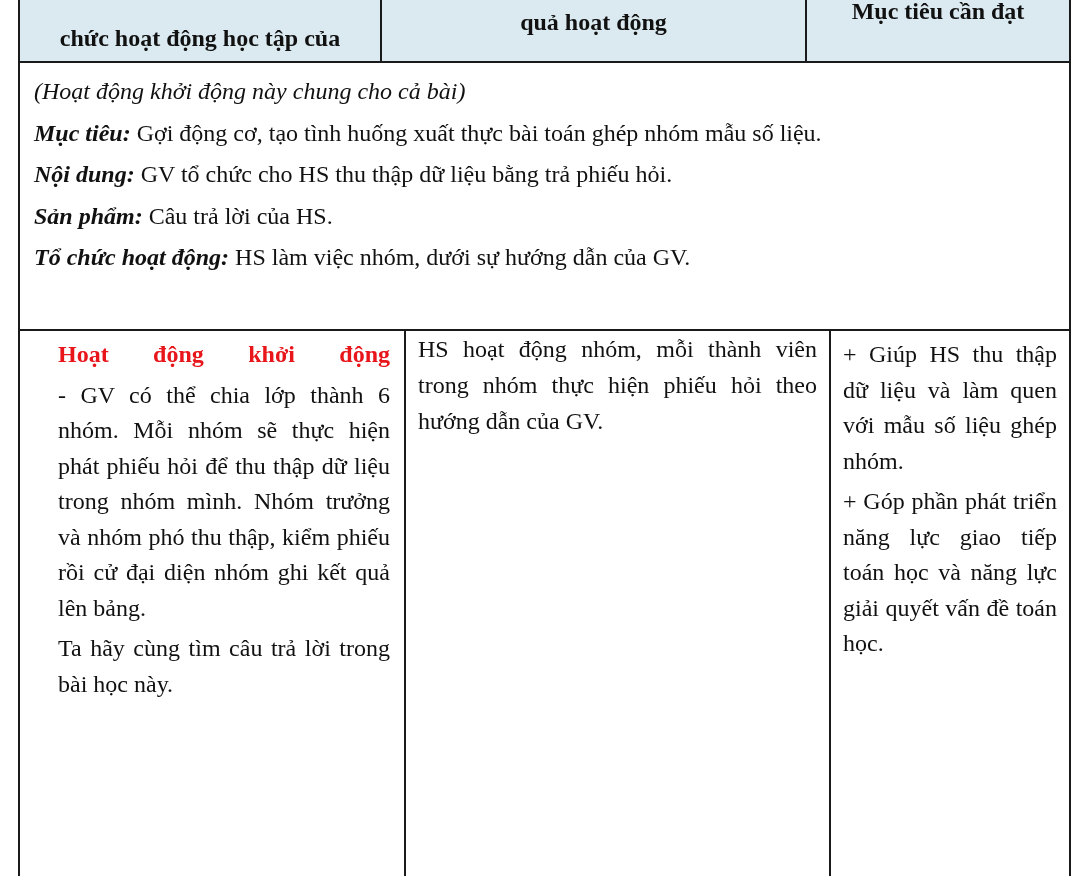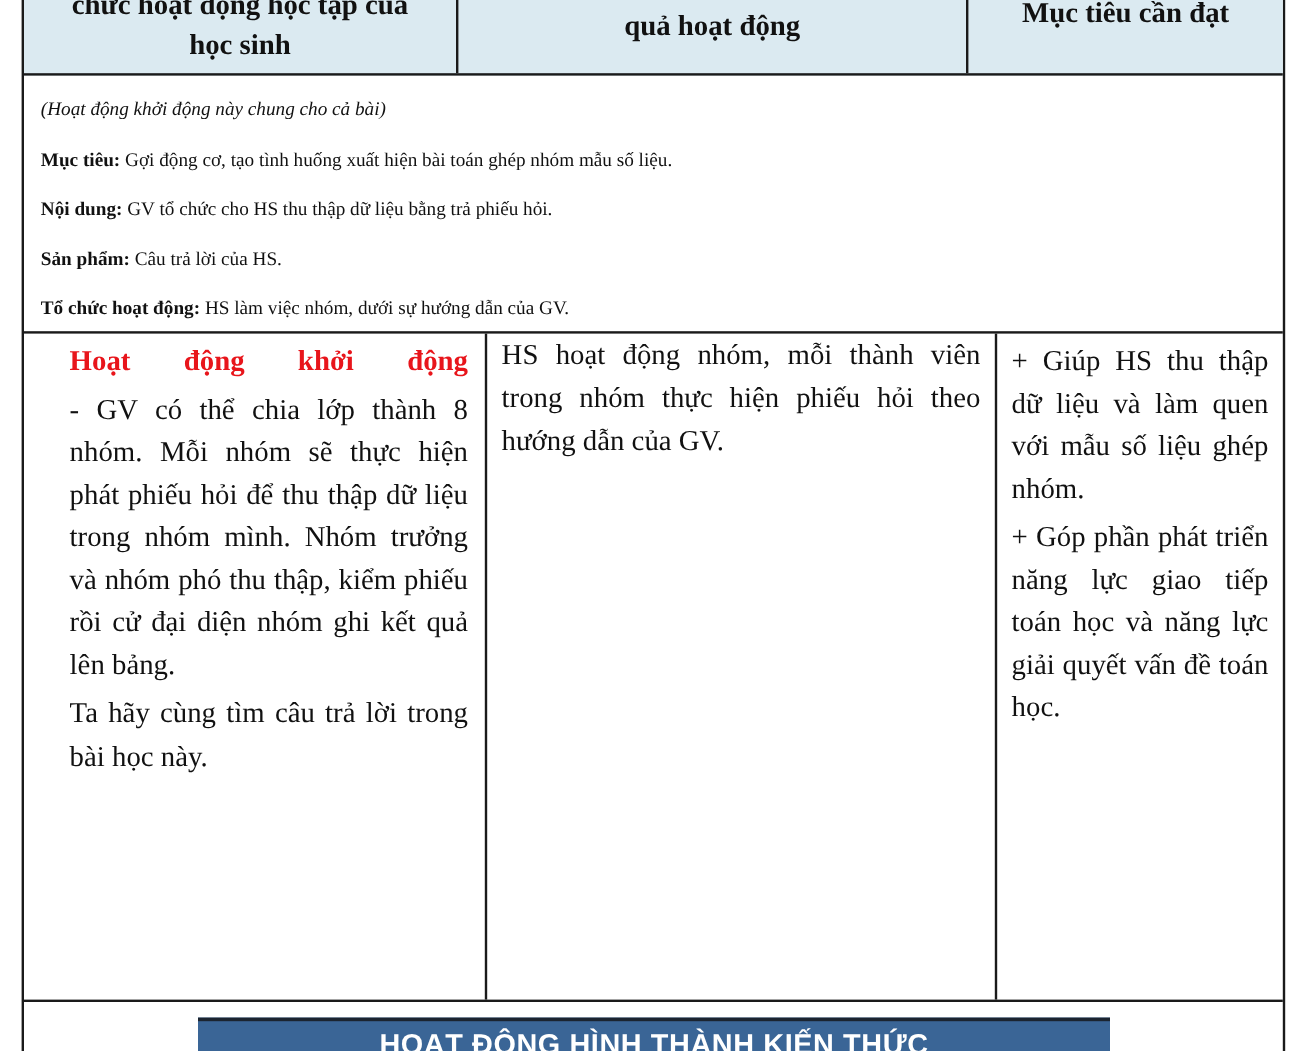--- a/index.html
+++ b/index.html
@@ -56,7 +56,6 @@
       <div class="hc hc1">
         <div>
           <div>chức hoạt động học tập của</div>
-          <div>học sinh</div>
         </div>
       </div>
       <div class="hc hc2">

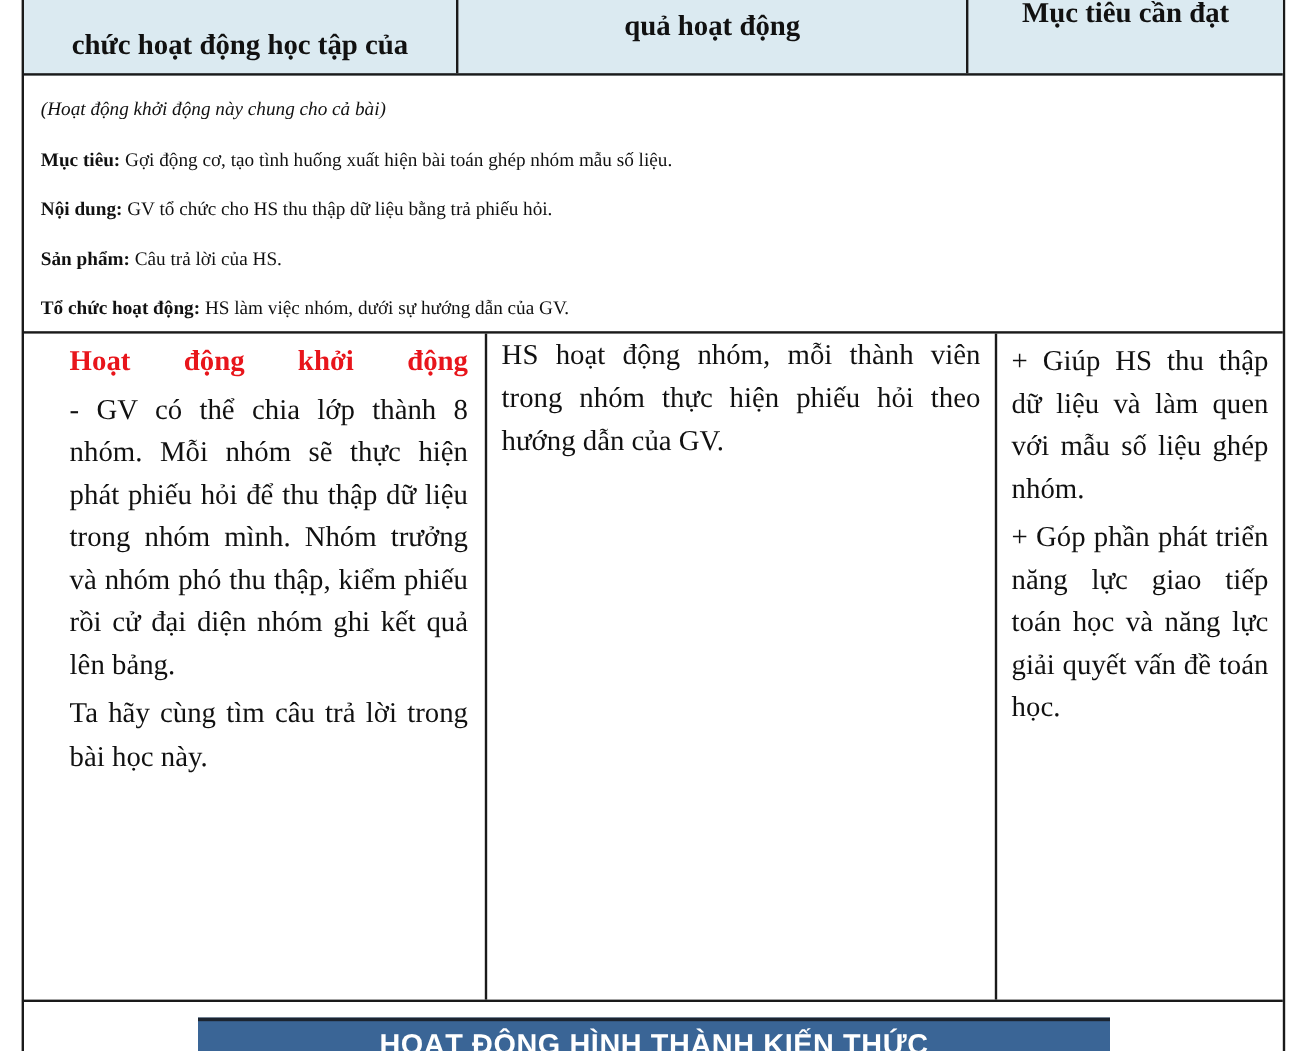--- a/index.html
+++ b/index.html
@@ -21,8 +21,8 @@
   .hdr .hc3 { flex: 1; align-items: flex-start; padding-top: 35px; }
 
   
-  .intro { box-sizing: border-box; height: 215px; border-bottom: 2px solid #1a1a1a;
-           padding: 8px 14px 0 14px; font-size: 16px; }
+  .intro { box-sizing: border-box; height: 268px; border-bottom: 2px solid #1a1a1a;
+           padding: 8px 14px 0 14px; font-size: 24px; }
   .intro p { margin: 0; line-height: 41.5px; white-space: nowrap; }
   .intro .it { font-style: italic; }
   .intro .lbl { font-weight: bold; }

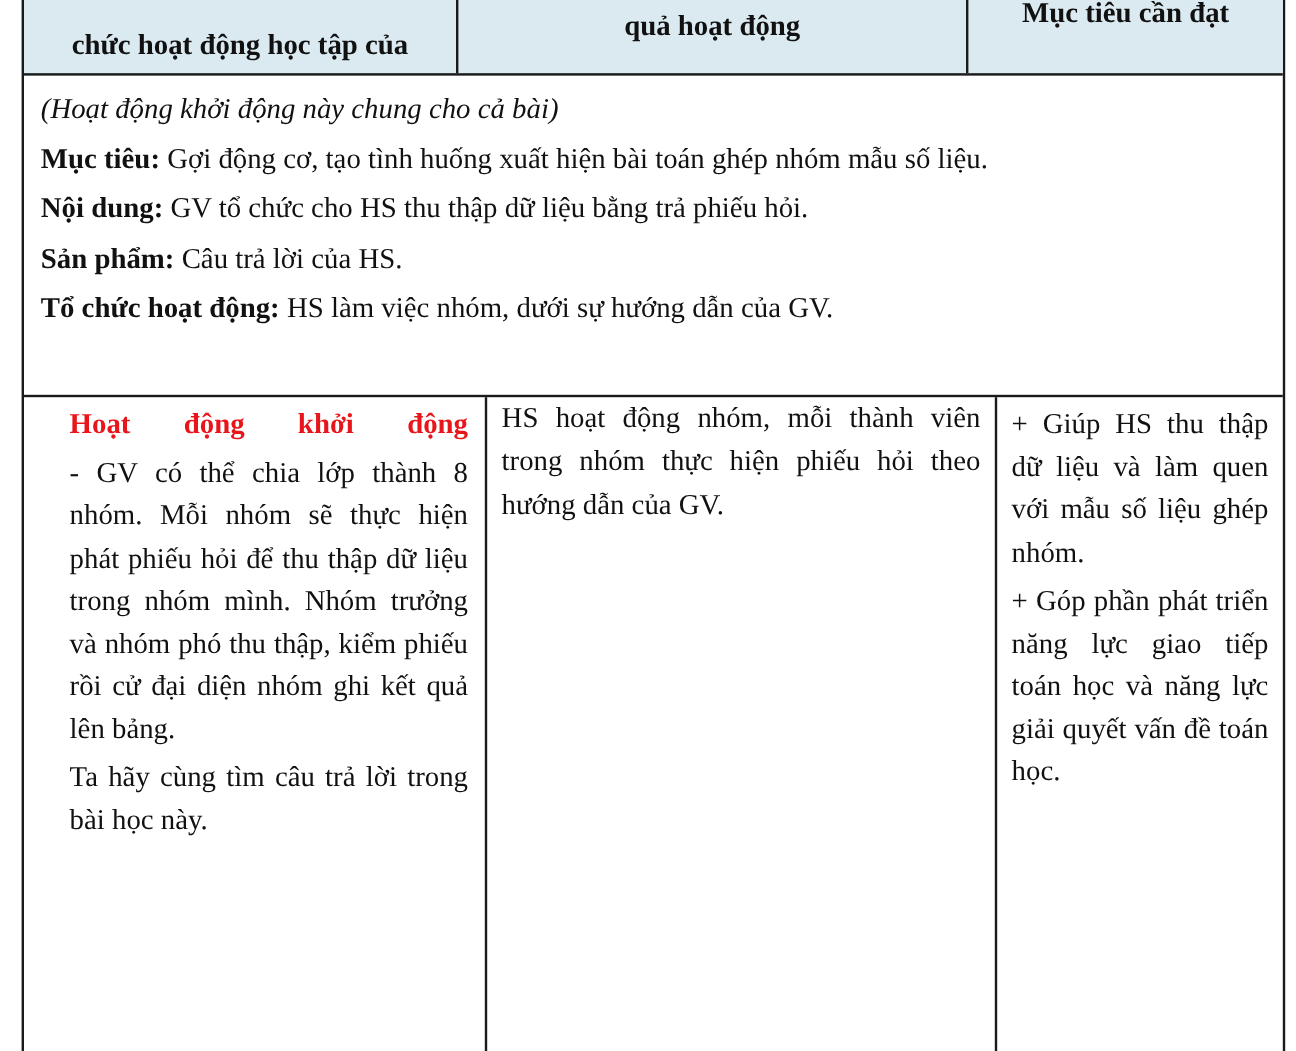--- a/index.html
+++ b/index.html
@@ -25,7 +25,7 @@
            padding: 8px 14px 0 14px; font-size: 24px; }
   .intro p { margin: 0; line-height: 41.5px; white-space: nowrap; }
   .intro .it { font-style: italic; }
-  .intro .lbl { font-weight: bold; }
+  .intro .lbl { font-weight: bold; font-style: italic; }
 
   
   .act { display: flex; height: 555px; border-bottom: 2px solid #1a1a1a; padding-left: 24px; }

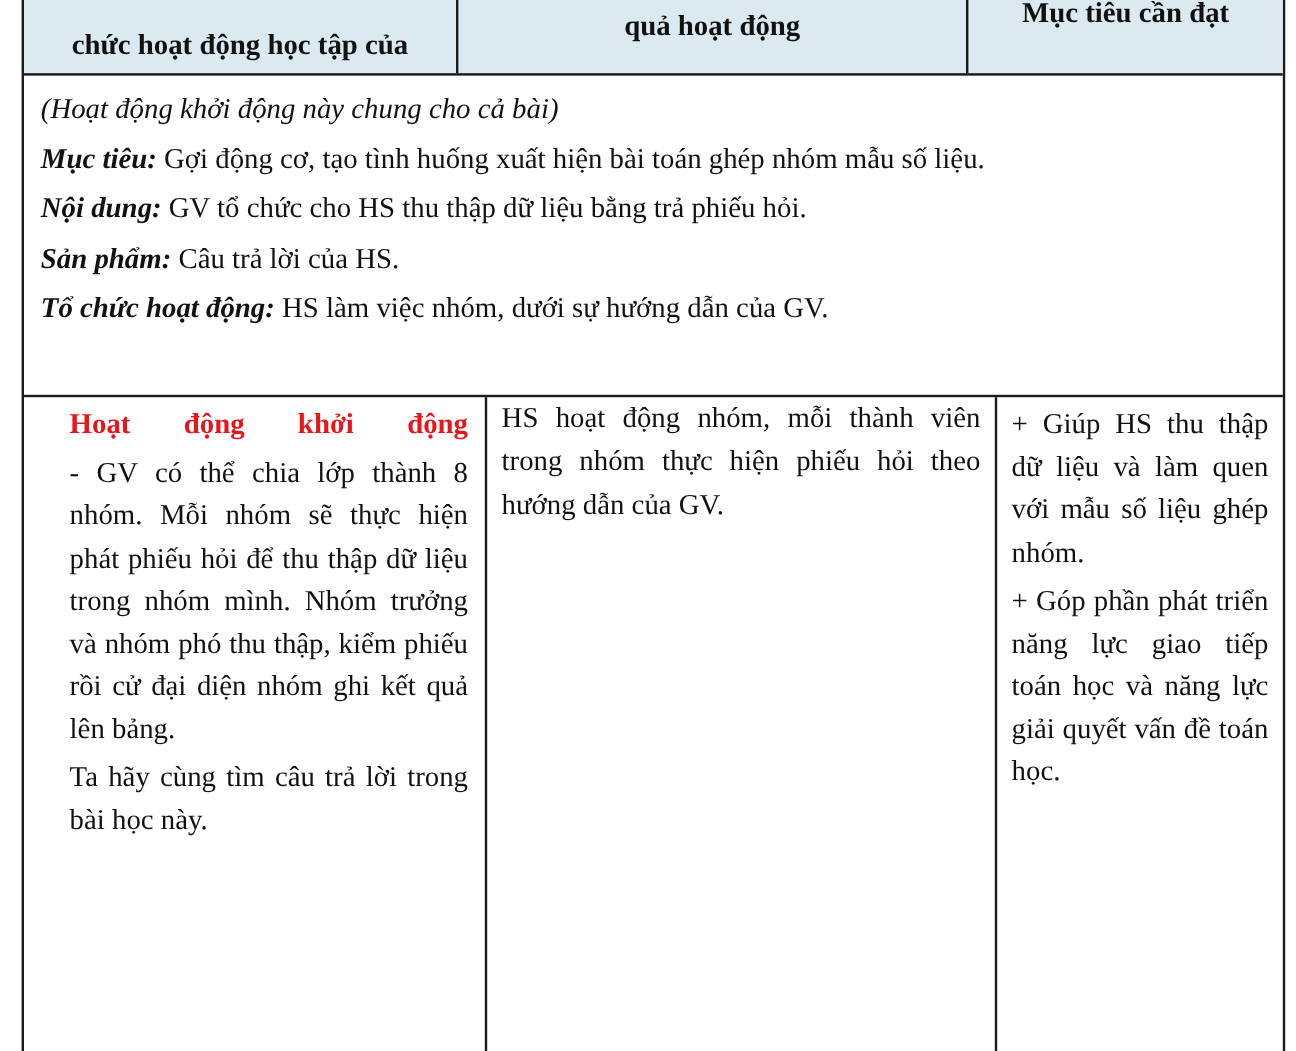--- a/index.html
+++ b/index.html
@@ -68,7 +68,7 @@
 
     <div class="intro">
       <p class="it">(Hoạt động khởi động này chung cho cả bài)</p>
-      <p><span class="lbl">Mục tiêu:</span><span> Gợi động cơ, tạo tình huống xuất hiện bài toán ghép nhóm mẫu số liệu.</span></p>
+      <p><span class="lbl">Mục tiêu:</span><span> Gợi động cơ, tạo tình huống xuất thực bài toán ghép nhóm mẫu số liệu.</span></p>
       <p><span class="lbl">Nội dung:</span><span> GV tổ chức cho HS thu thập dữ liệu bằng trả phiếu hỏi.</span></p>
       <p><span class="lbl">Sản phẩm:</span><span> Câu trả lời của HS.</span></p>
       <p><span class="lbl">Tổ chức hoạt động:</span><span> HS làm việc nhóm, dưới sự hướng dẫn của GV.</span></p>

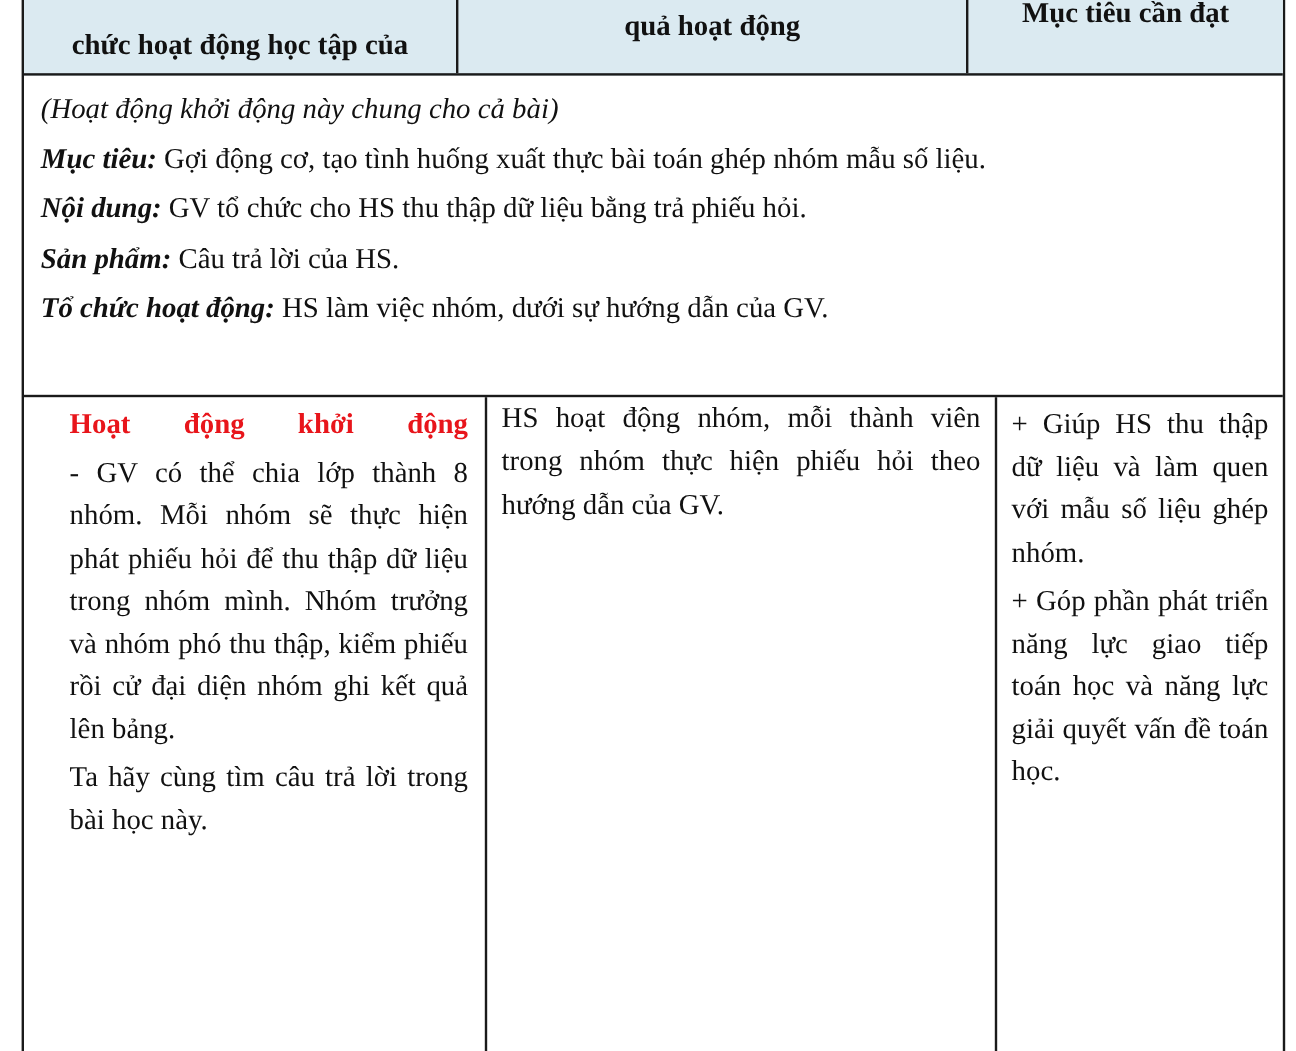--- a/index.html
+++ b/index.html
@@ -77,7 +77,7 @@
     <div class="act">
       <div class="c c1">
         <p class="red">Hoạt động khởi động</p>
-        <p>- GV có thể chia lớp thành 8 nhóm. Mỗi nhóm sẽ thực hiện phát phiếu hỏi để thu thập dữ liệu trong nhóm mình. Nhóm trưởng và nhóm phó thu thập, kiểm phiếu rồi cử đại diện nhóm ghi kết quả lên bảng.</p>
+        <p>- GV có thể chia lớp thành 6 nhóm. Mỗi nhóm sẽ thực hiện phát phiếu hỏi để thu thập dữ liệu trong nhóm mình. Nhóm trưởng và nhóm phó thu thập, kiểm phiếu rồi cử đại diện nhóm ghi kết quả lên bảng.</p>
         <p>Ta hãy cùng tìm câu trả lời trong bài học này.</p>
       </div>
       <div class="c c2">

